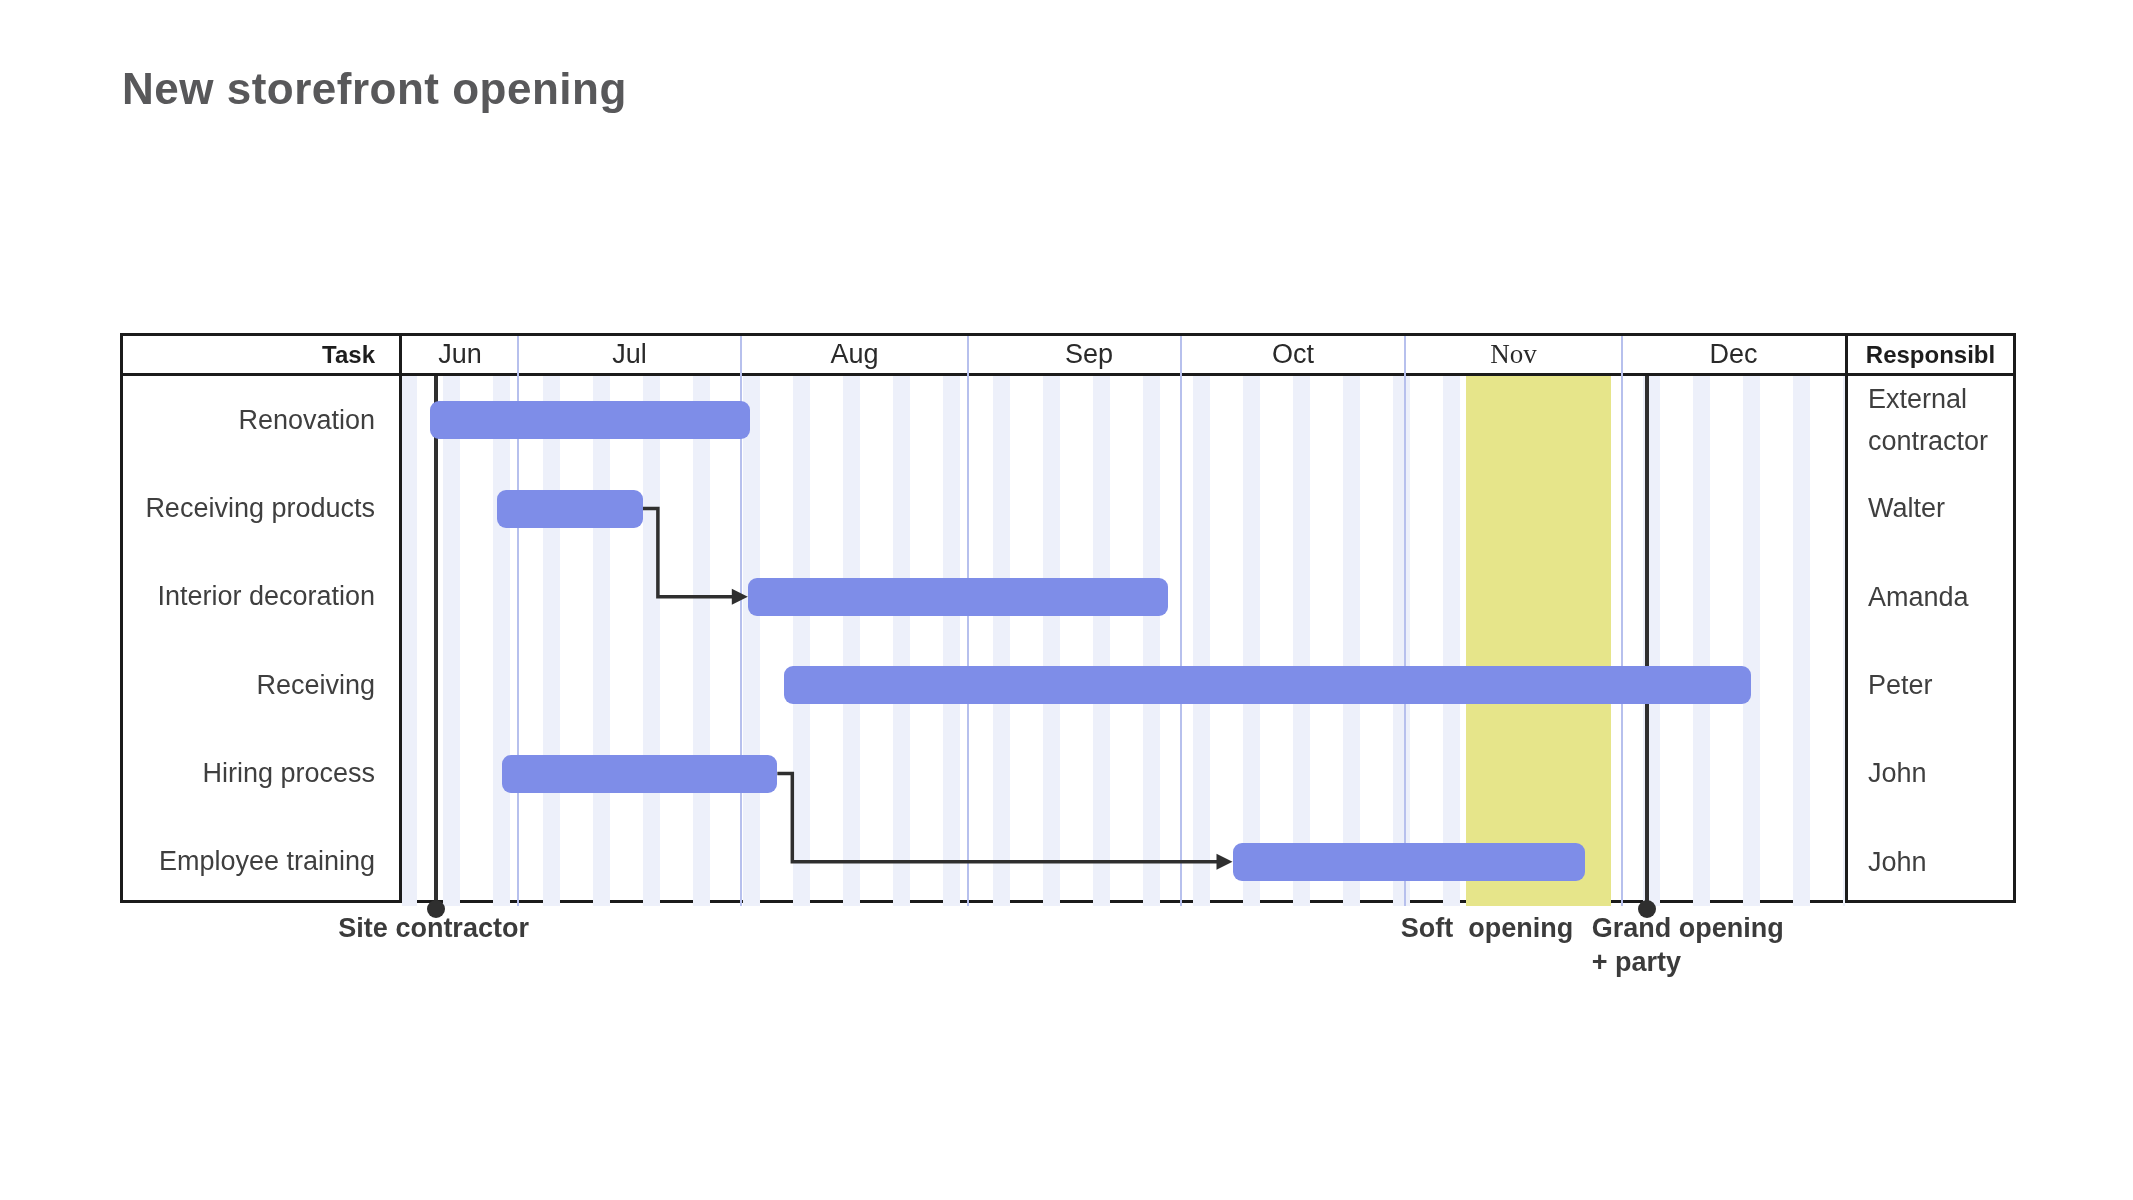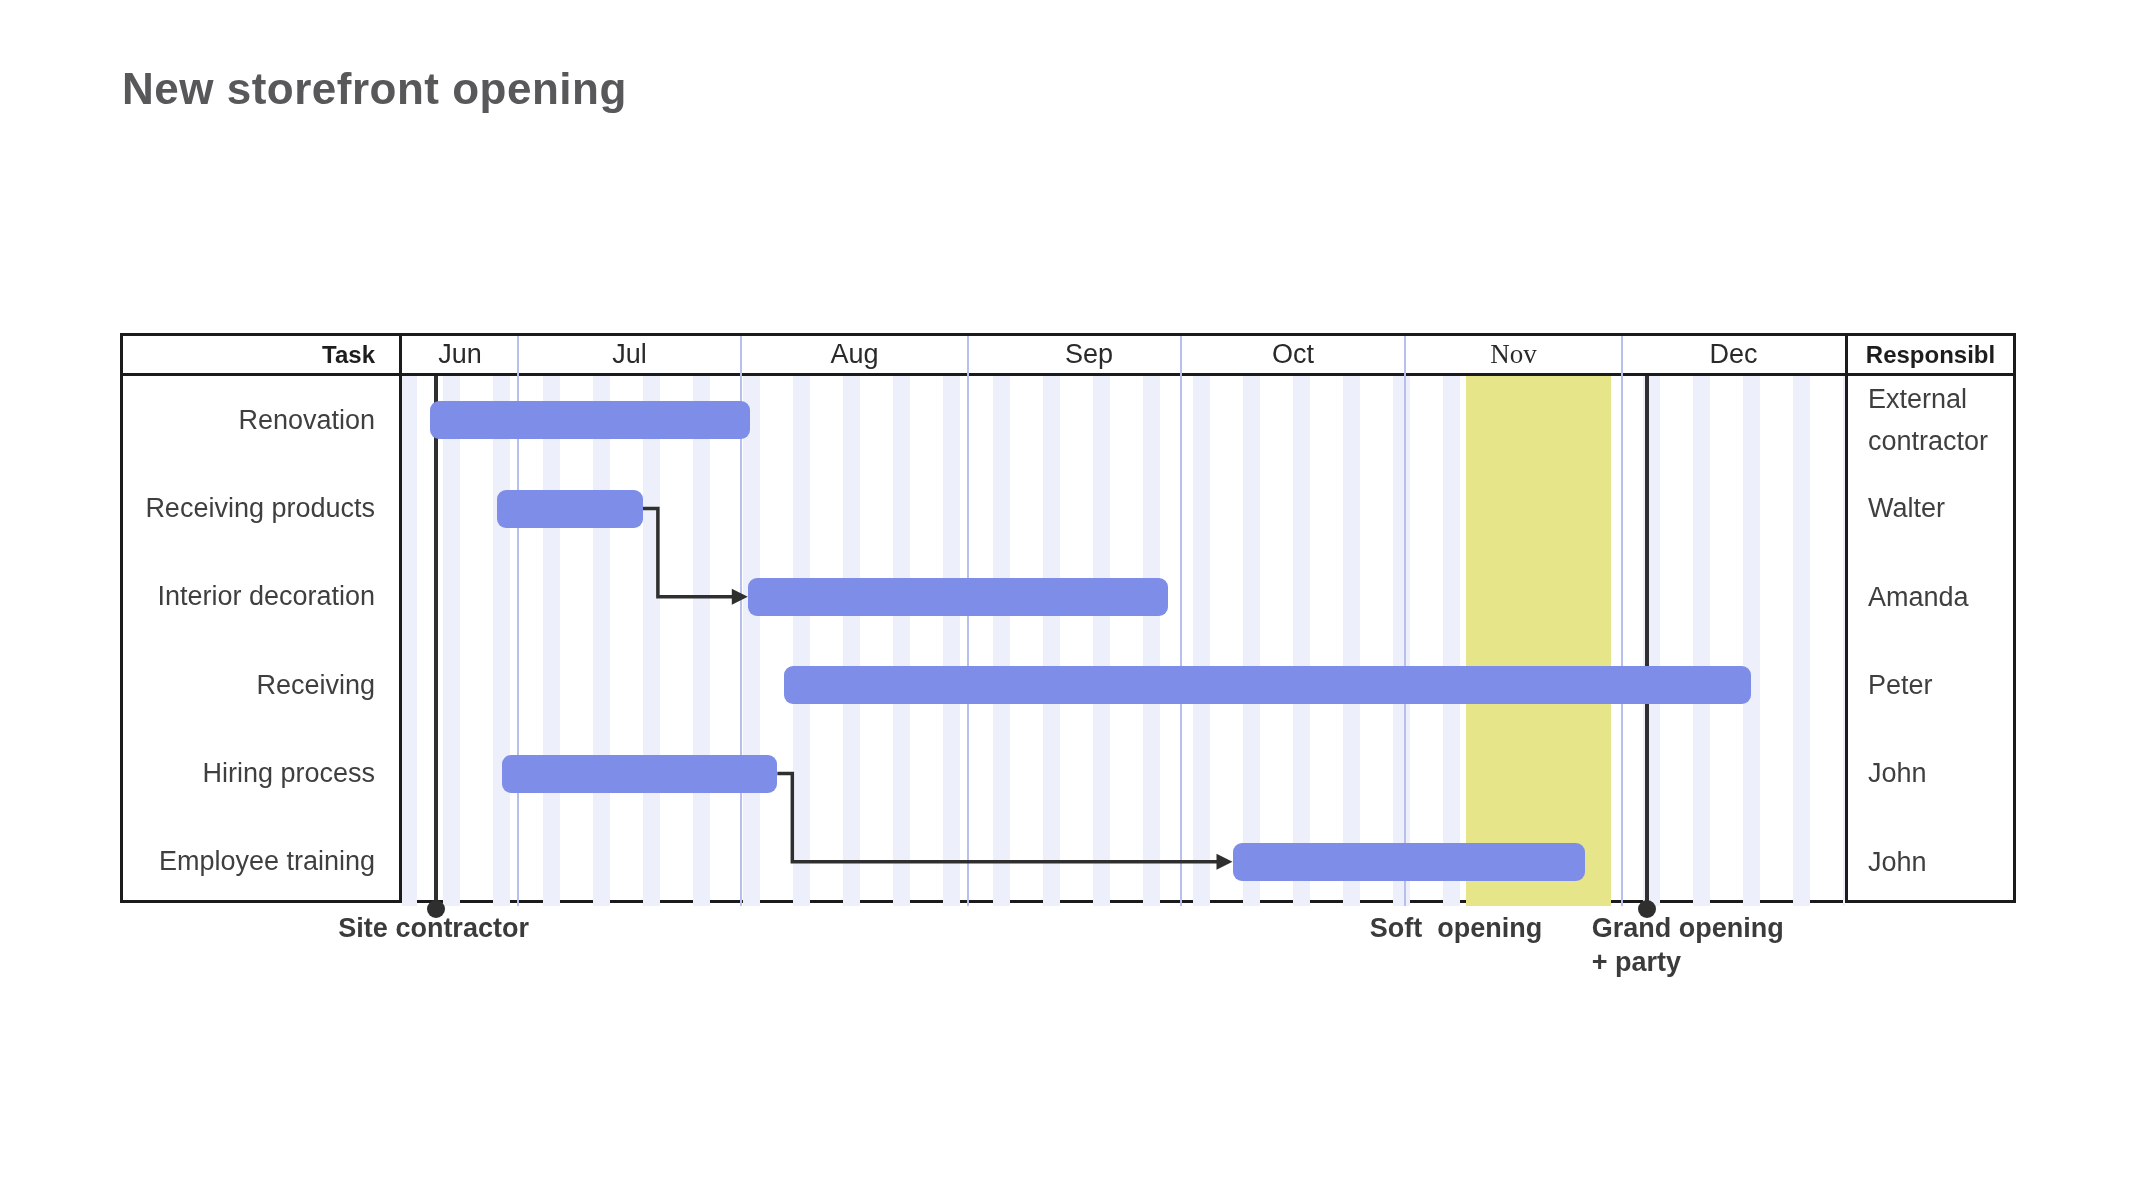--- a/index.html
+++ b/index.html
@@ -149,7 +149,7 @@
 
   <div id="milestone-labels">
       <div class="ms-label center" style="left: -166.36px;"><div>Site contractor</div></div>
-      <div class="ms-label center" style="left: 856px;"><div>Soft  opening</div></div>
+      <div class="ms-label center" style="left: 887px;"><div>Soft  opening</div></div>
       <div class="ms-label" style="left: 1191.79px;"><div>Grand opening</div><div>+ party</div></div>
     </div>
 

